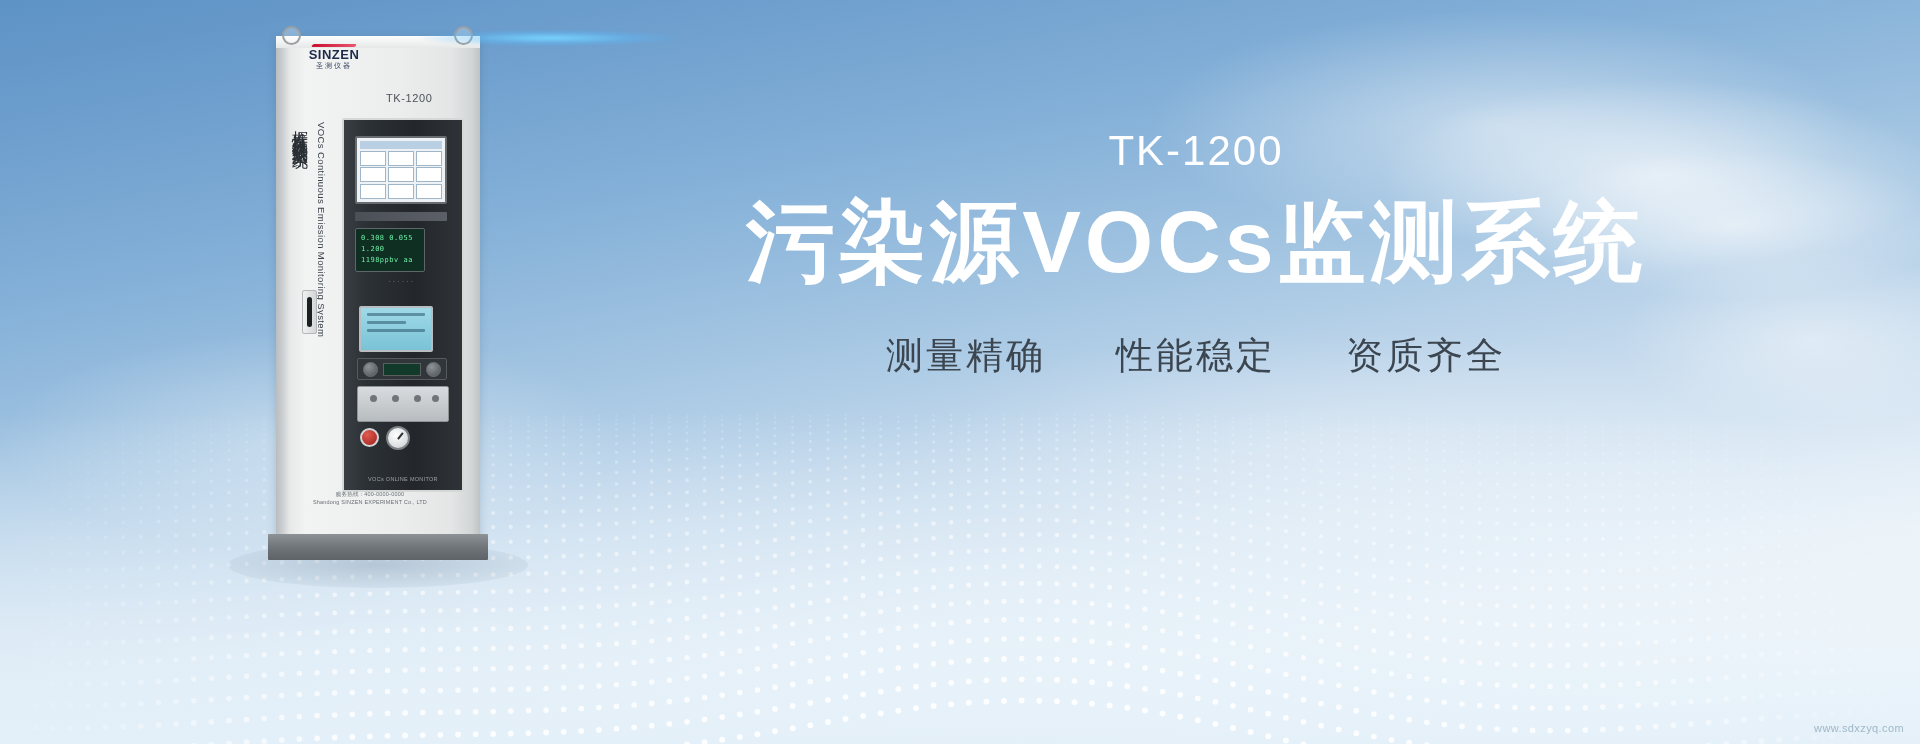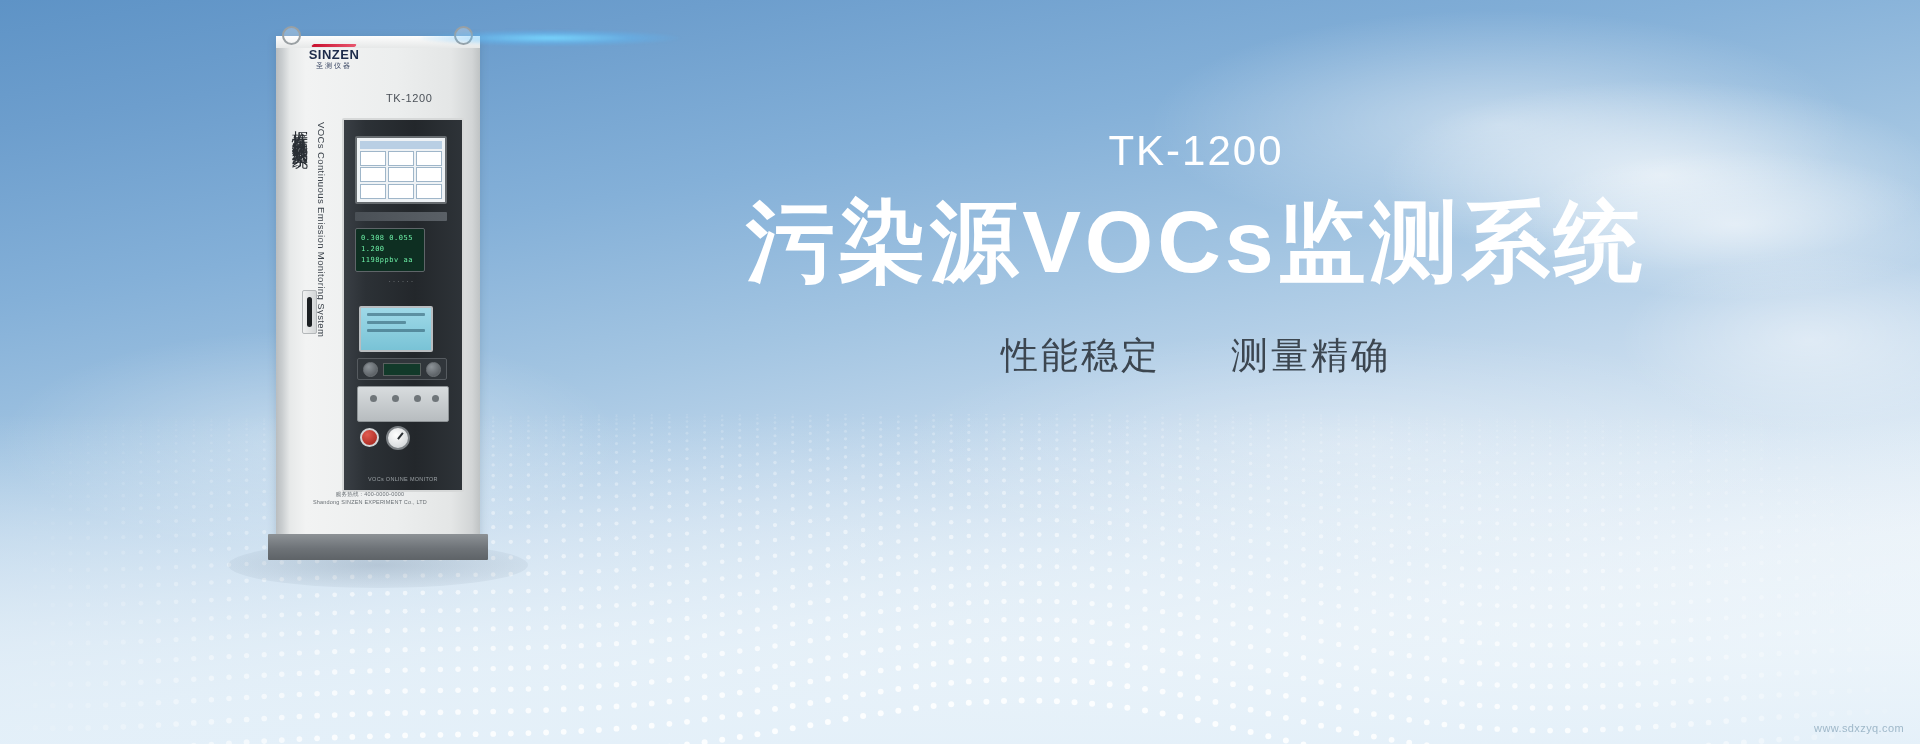--- a/index.html
+++ b/index.html
@@ -3137,8 +3137,8 @@
     <div class="model-no">TK-1200</div>
     <div class="headline">污染源VOCs监测系统</div>
     <div class="features">
+      <span>测量精确</span>
       <span>性能稳定</span>
-      <span>测量精确</span>
     </div>
   </div>
 

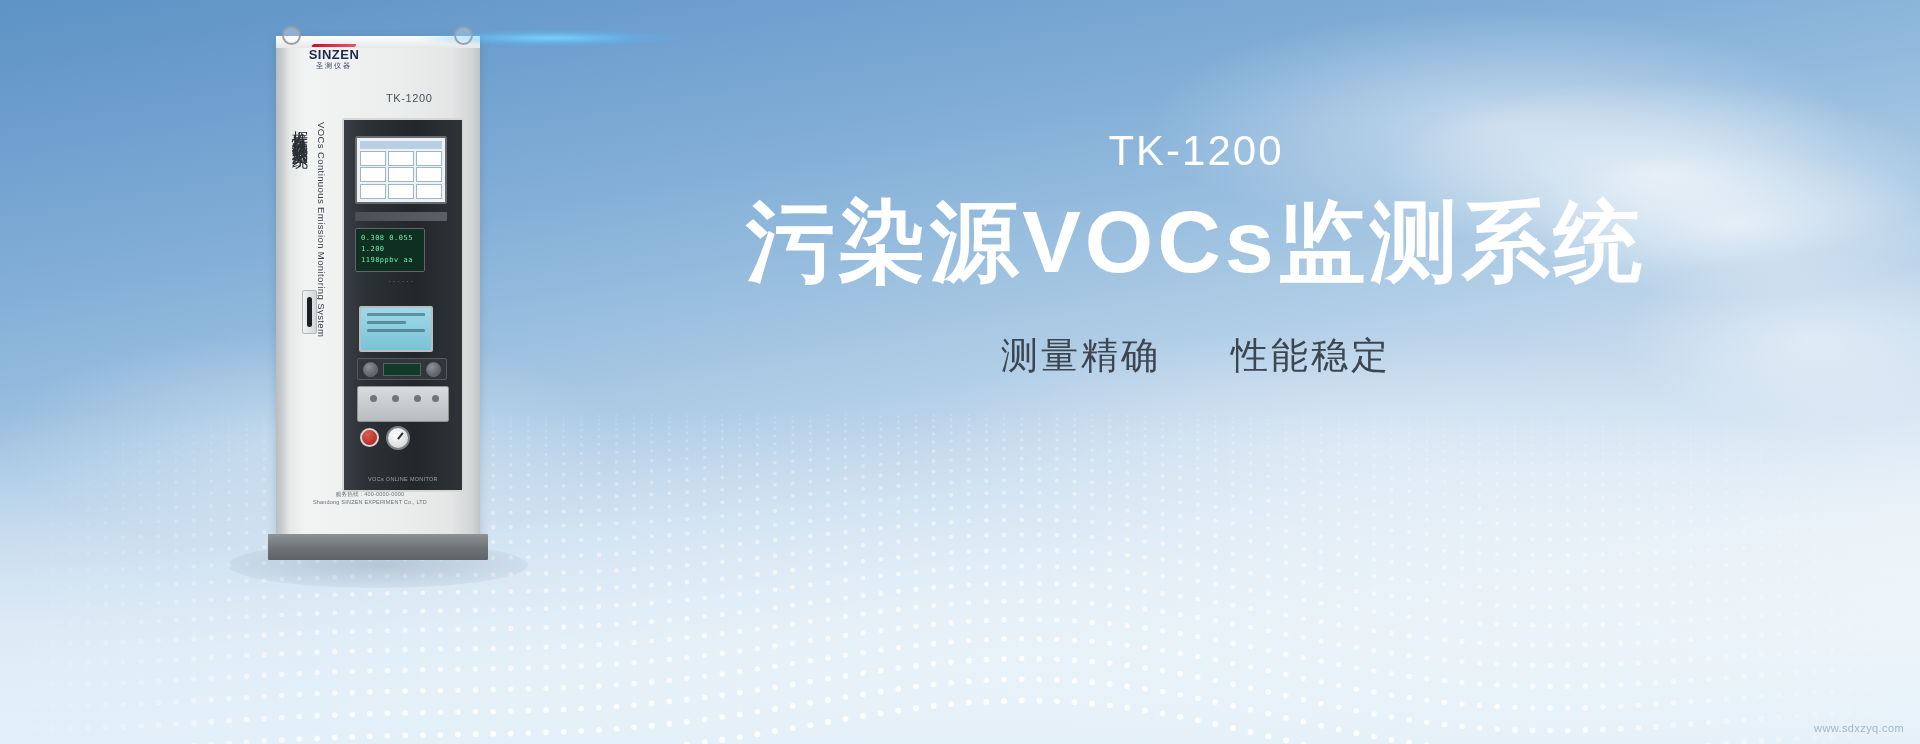--- a/index.html
+++ b/index.html
@@ -3139,6 +3139,7 @@
     <div class="features">
       <span>测量精确</span>
       <span>性能稳定</span>
+      <span>资质齐全</span>
     </div>
   </div>
 

